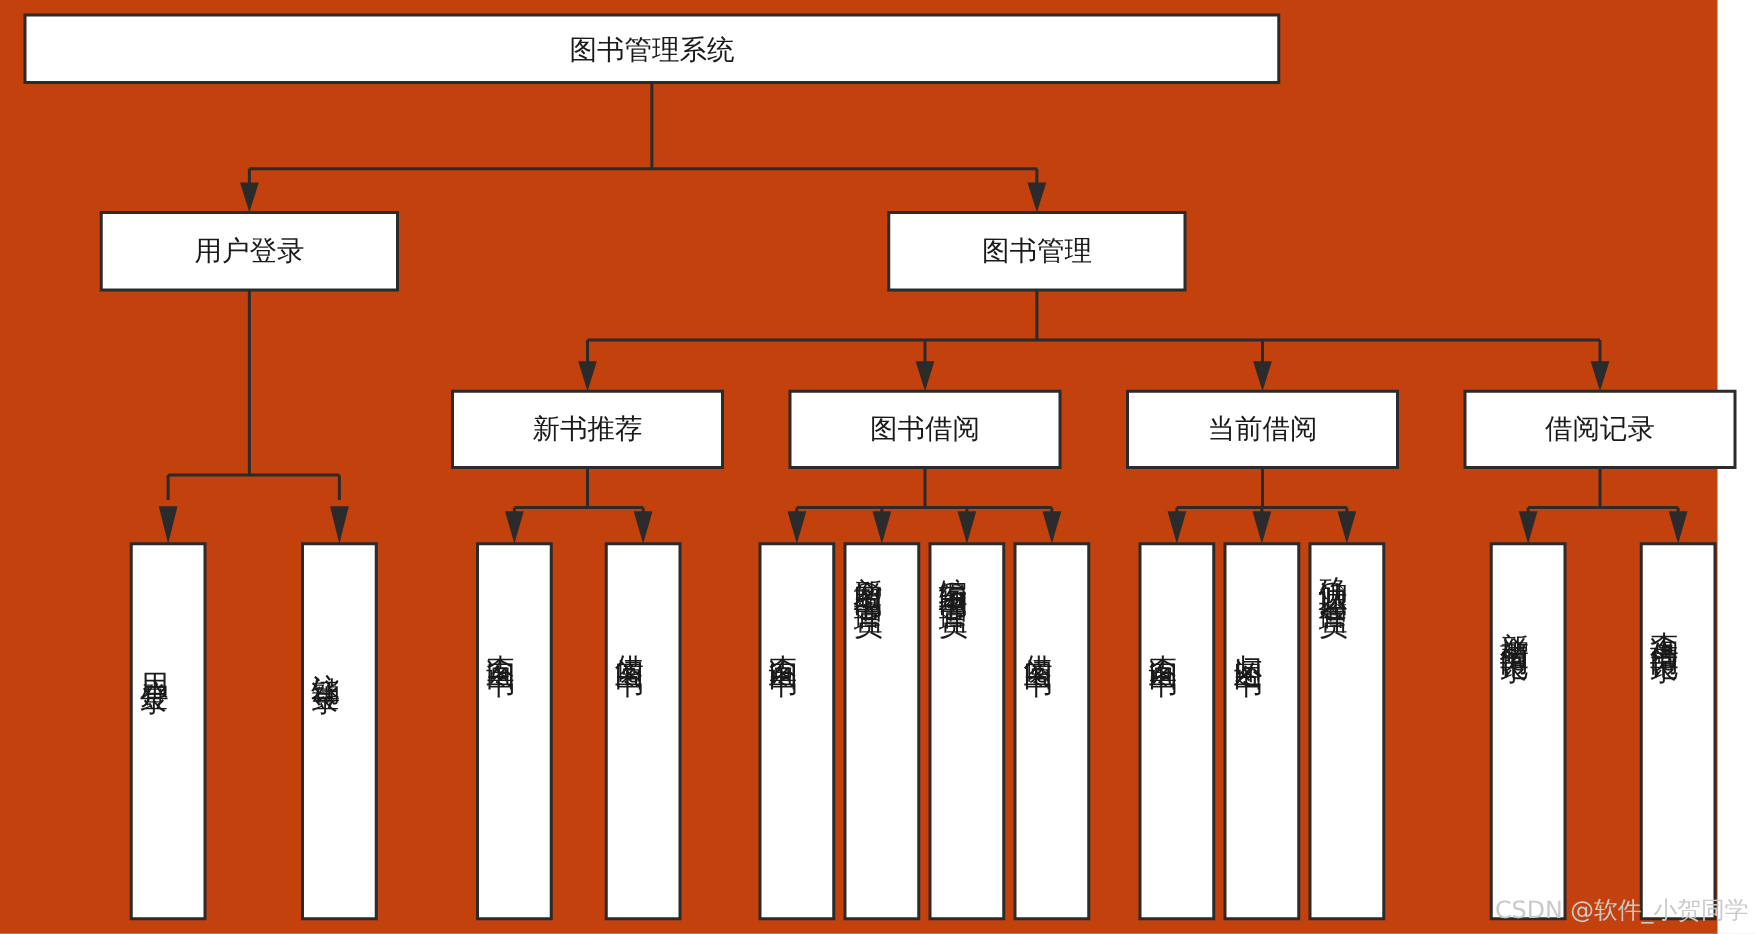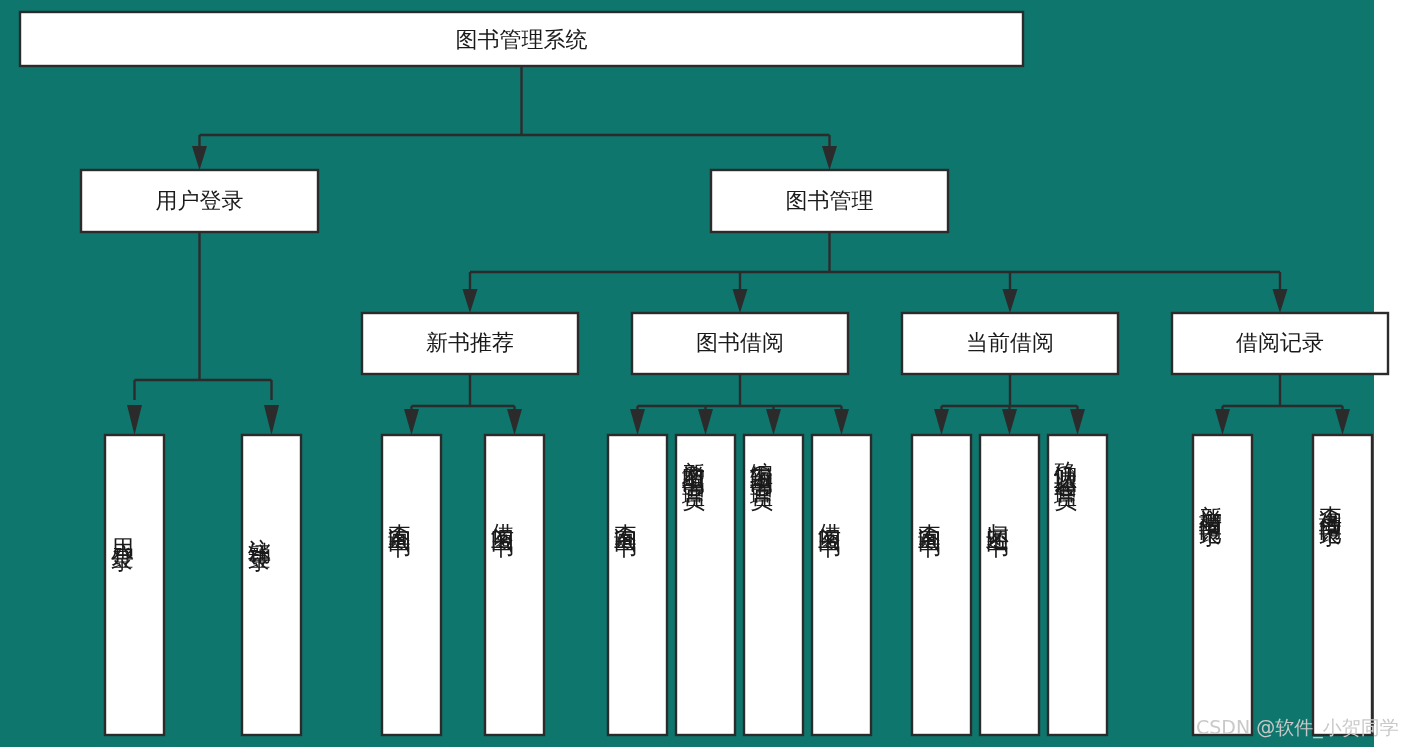--- a/index.html
+++ b/index.html
@@ -17,7 +17,7 @@
     position: relative;
     width: 1374px;
     height: 747px;
-    background: #0f766e;
+    background: #c2410c;
     text-decoration: underline;
   }
   svg#flow-svg {

